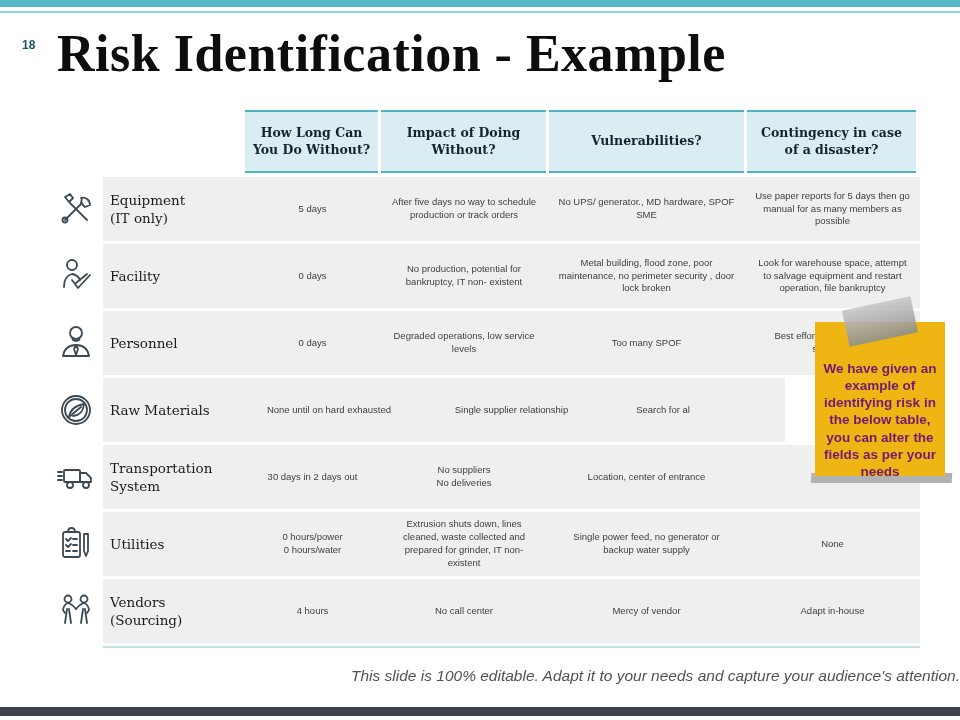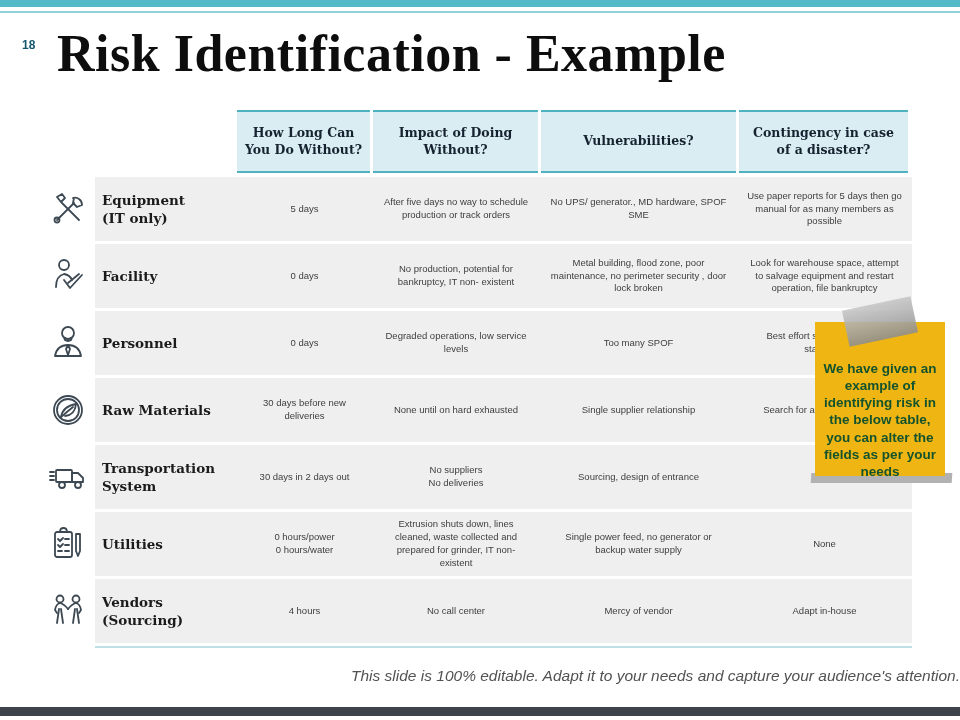--- a/index.html
+++ b/index.html
@@ -15,7 +15,7 @@
   .page-title   { position:absolute; left:57px; top:24px; font-family:"Liberation Serif", serif;
                   font-size:52px; color:#0d0d0d; letter-spacing:.5px; }
 
-  .risk-table { position:absolute; left:40px; top:110px; width:872px; }
+  .risk-table { position:absolute; left:48px; top:110px; width:872px; }
   .thead { display:flex; margin-left:197px; gap:3px; }
   .th { height:63px; background:#d9edf2; border-top:2px solid #4fb2c1; border-bottom:2px solid #4fb2c1;
         display:flex; align-items:center; justify-content:center; text-align:center;

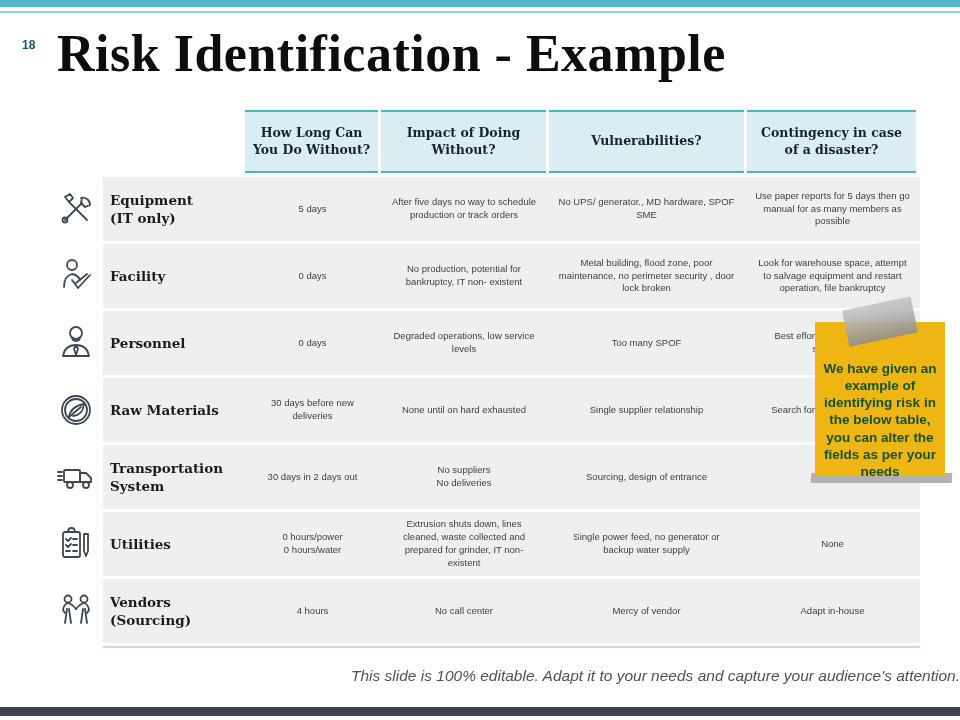--- a/index.html
+++ b/index.html
@@ -27,7 +27,7 @@
   .trow { display:flex; height:64px; margin-bottom:3px; }
   .icon-cell { width:55px; background:#ffffff; display:flex; align-items:center; justify-content:center; }
   .label-cell { width:142px; background:#efefef; display:flex; align-items:center;
-                font-family:"DejaVu Serif", serif; font-weight:bold; font-size:13.5px; line-height:1.35;
+                font-family:"DejaVu Serif", serif; font-weight:normal; font-size:13.5px; line-height:1.35;
                 color:#1b1b1b; padding-left:7px; white-space:pre-line; }
   .cell { background:#efefef; display:flex; align-items:center; justify-content:center;
           text-align:center; font-size:9.5px; line-height:1.35; color:#3e3e3e;

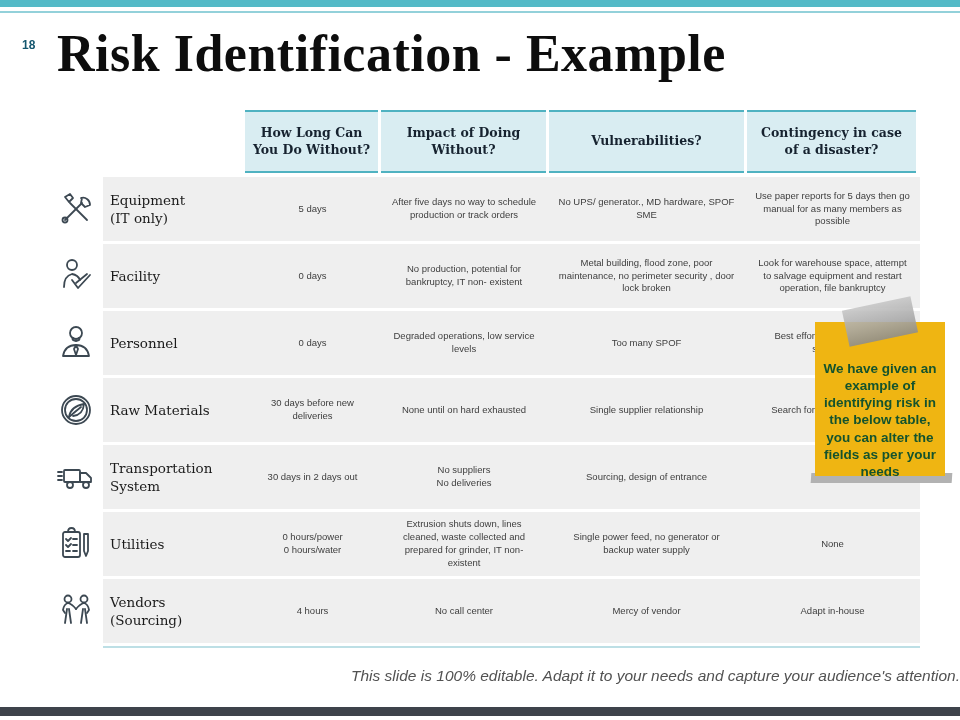--- a/index.html
+++ b/index.html
@@ -44,7 +44,7 @@
                  background:#b2b2b2; z-index:4; transform:skewX(-4deg); }
   .sticky-note { position:absolute; left:815px; top:322px; width:130px; height:154px;
                  background:#efb512; z-index:5; padding:38px 5px 0; text-align:center;
-                 font-weight:bold; font-size:13.5px; line-height:1.27; color:#14532d; }
+                 font-weight:bold; font-size:13.5px; line-height:1.27; color:#701a75; }
   .note-tape { position:absolute; left:845px; top:303px; width:70px; height:37px; z-index:6;
                background:linear-gradient(180deg,#c6c6c6 0%,#a9a9a9 55%,#8d8d8d 100%);
                opacity:.88; transform:rotate(-12deg); }

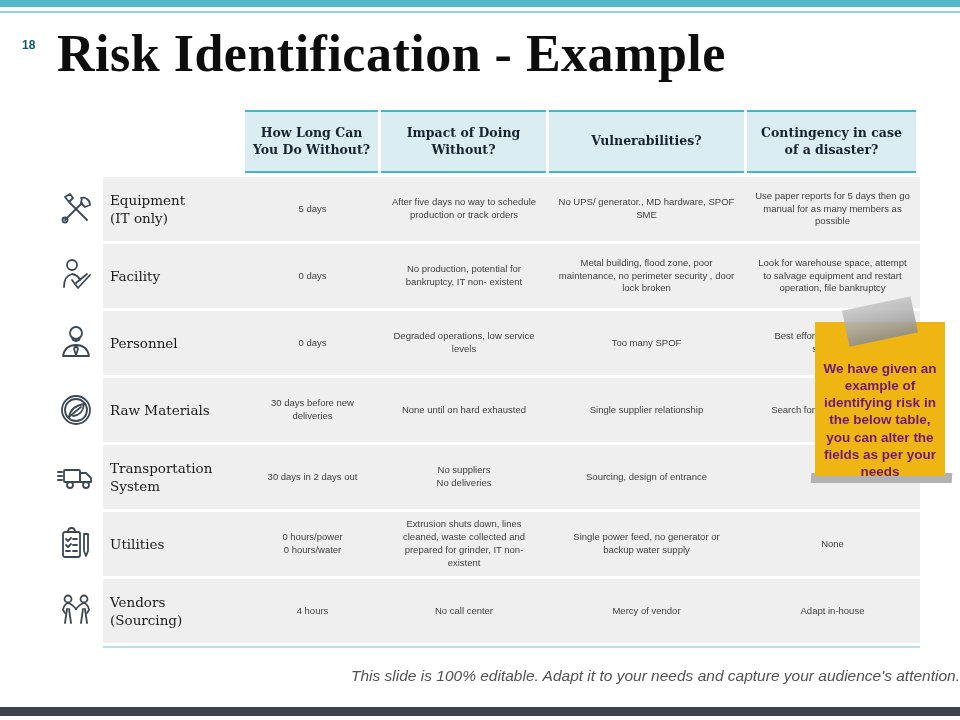--- a/index.html
+++ b/index.html
@@ -133,7 +133,6 @@
           </svg>
         </div>
         <div class="label-cell">Raw Materials</div>
-        <div class="cell c1">30 days before new deliveries</div>
         <div class="cell c2">None until on hard exhausted</div>
         <div class="cell c3">Single supplier relationship</div>
         <div class="cell c4 covered"><span>Search for al</span></div>

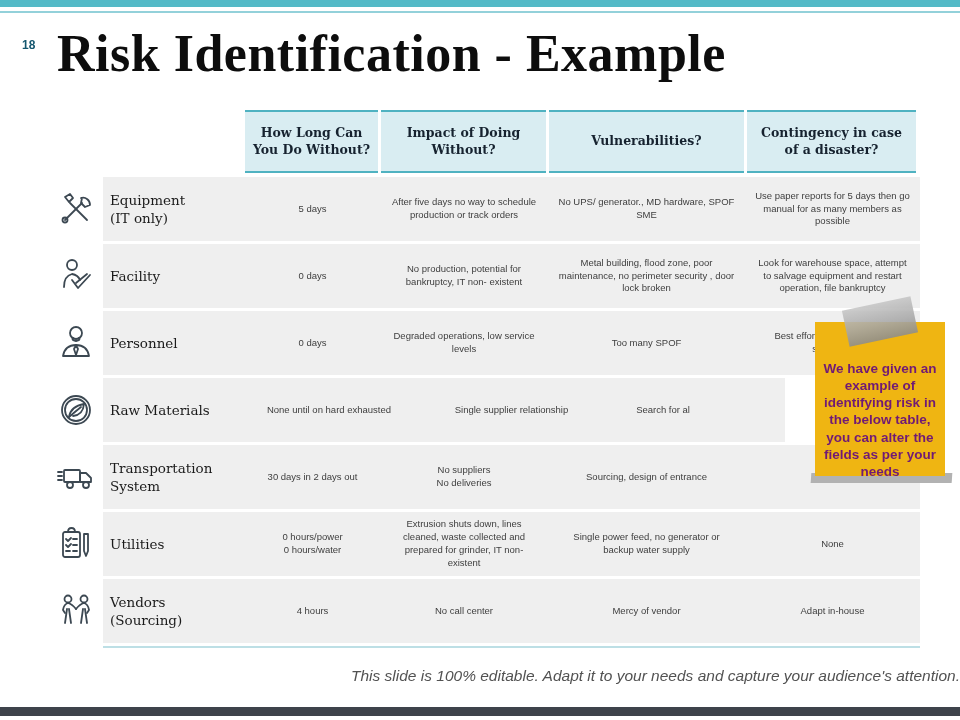--- a/index.html
+++ b/index.html
@@ -153,7 +153,7 @@
         <div class="cell c1">30 days in 2 days out</div>
         <div class="cell c2">No suppliers
 No deliveries</div>
-        <div class="cell c3">Sourcing, design of entrance</div>
+        <div class="cell c3">Location, center of entrance</div>
         <div class="cell c4">None</div>
       </div>
 

